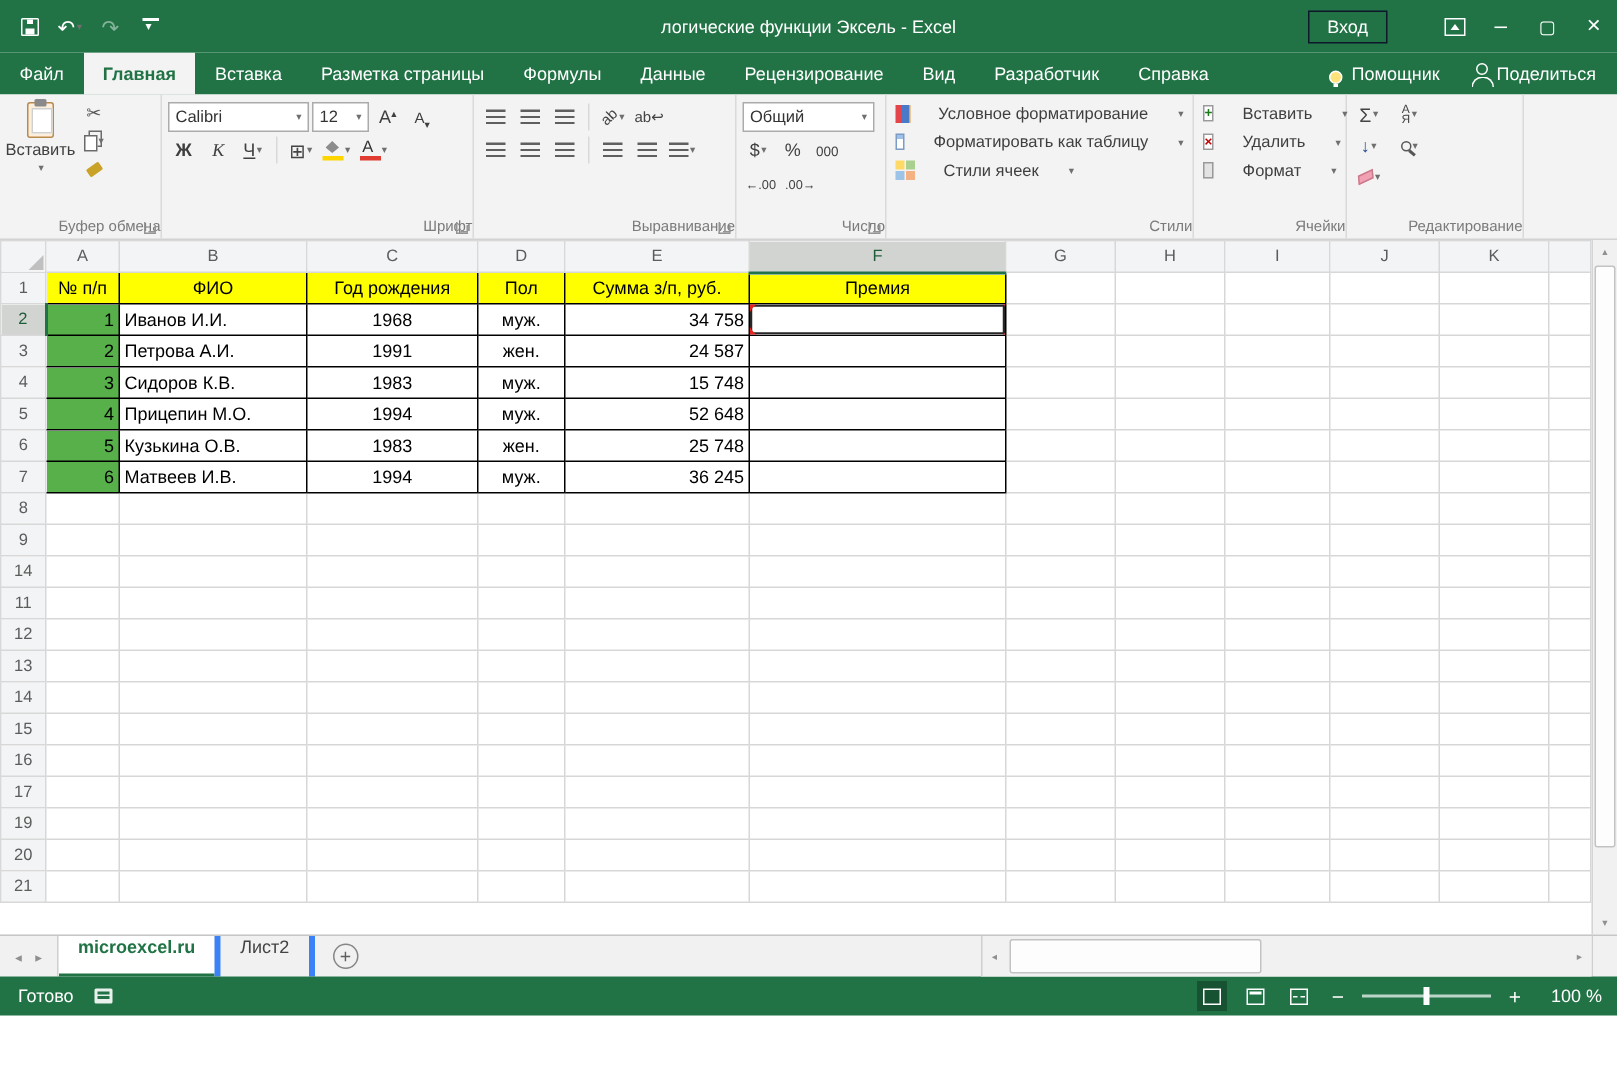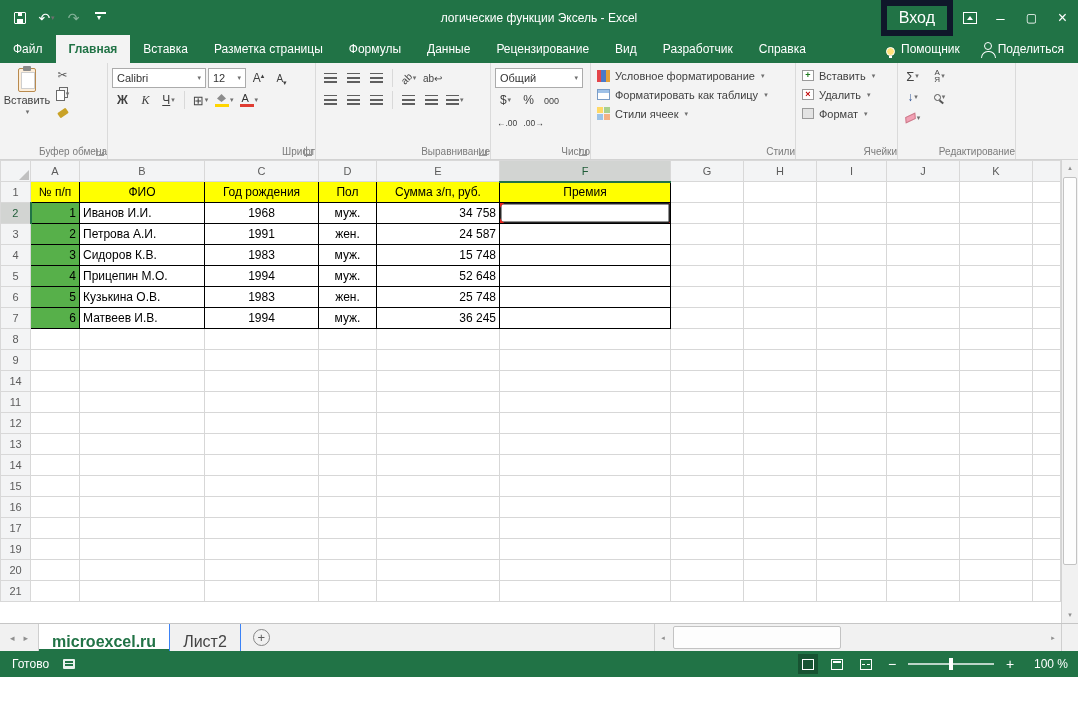--- a/index.html
+++ b/index.html
@@ -23,7 +23,7 @@
 .ic-qatmore::after{content:"▾";position:absolute;top:1px;left:2px;font-size:8px;color:#fff}
 .win-title{position:absolute;left:0;right:0;top:0;height:35px;display:flex;align-items:center;justify-content:center;font-size:12px;z-index:1}
 .tb-right{margin-left:auto;display:flex;align-items:center;height:100%;z-index:2}
-.signin-btn{border:6px solid #0f172a;padding:3px 12px;font-size:16px;margin-right:2px}
+.signin-btn{border:1px solid #0f172a;padding:3px 12px;font-size:12px;margin-right:30px}
 .rdo-btn{width:30px;height:35px;display:flex;align-items:center;justify-content:center}
 .ic-ribbonopts{width:14px;height:12px;border:1.2px solid #fff;position:relative;display:block}
 .ic-ribbonopts::after{content:"";position:absolute;left:3px;top:3px;border-left:3px solid transparent;border-right:3px solid transparent;border-bottom:4px solid #fff}

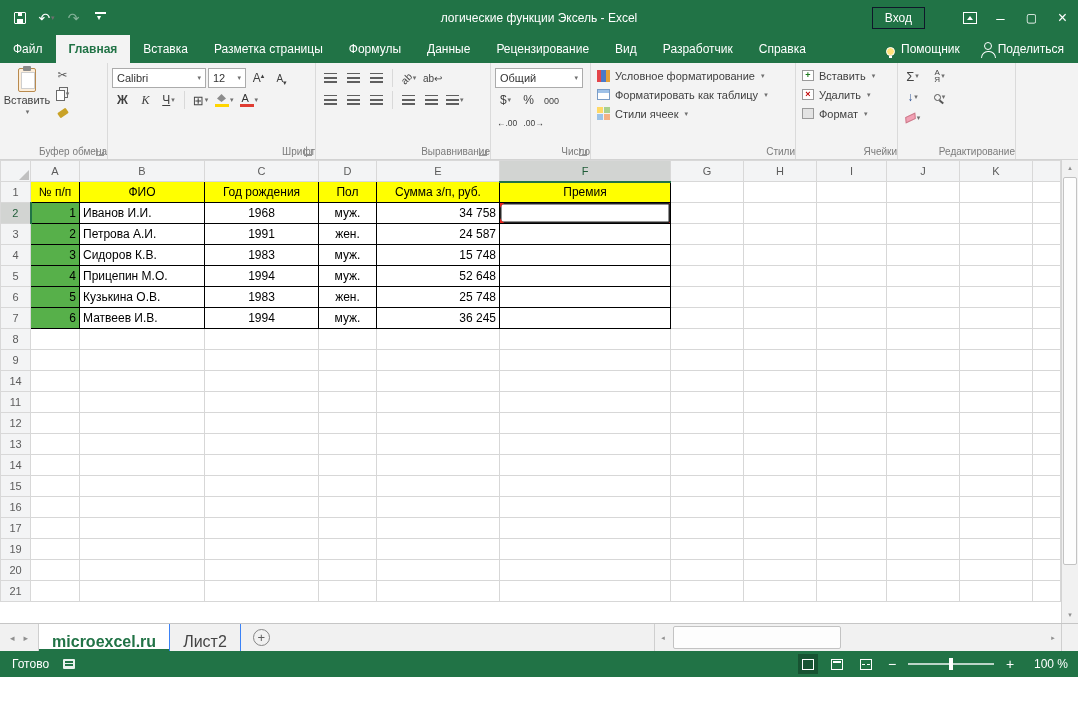--- a/index.html
+++ b/index.html
@@ -87,7 +87,7 @@
 .ic-000::before{content:"000";font-size:9px}
 .ic-incd::before{content:"←.00";font-size:8.5px}
 .ic-decd::before{content:".00→";font-size:8.5px}
-.sitem{display:flex;align-items:center;gap:5px;height:19px;padding:0 2px;font-size:11px;color:#3f3f3f;white-space:nowrap}
+.sitem{display:flex;align-items:center;gap:19px;height:19px;padding:0 2px;font-size:11px;color:#3f3f3f;white-space:nowrap}
 .ic-cf{width:13px;height:12px;background:linear-gradient(to right,#e4454a 0 4px,#4a79c9 4px 9px,#e4a13c 9px 13px);display:inline-block}
 .ic-ftable{width:13px;height:11px;border:1px solid #7a9cc6;background:linear-gradient(#9fc1e7 0 3px,#fff 3px);display:inline-block}
 .ic-cstyles{width:6px;height:6px;background:#ffd966;box-shadow:7px 0 0 #a9d08e,0 7px 0 #9dc3e6,7px 7px 0 #f4b183;display:inline-block;margin:0 7px 7px 0}

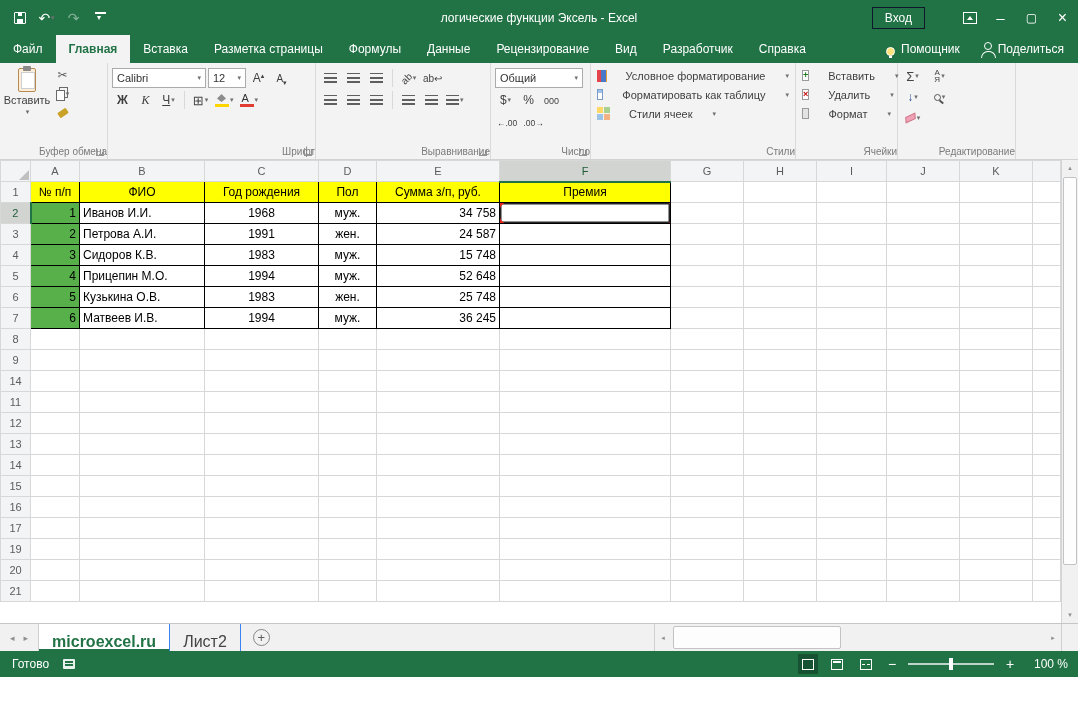--- a/index.html
+++ b/index.html
@@ -148,7 +148,7 @@
 
 .sheettabs{height:28px;flex:0 0 28px;background:#f1f1f1;border-top:1px solid #c6c6c6;display:flex;align-items:stretch}
 .st-nav{display:flex;align-items:center;gap:9px;padding:0 10px;color:#8f8f8f;font-size:9px}
-.stab{display:flex;align-items:flex-end;padding:0 13px;font-size:16px;color:#444;border-right:1px solid #3b82f6}
+.stab{display:flex;align-items:flex-start;padding:0 13px;font-size:12px;color:#444;border-right:4px solid #3b82f6}
 .stab.active{background:#fff;color:var(--green);font-weight:bold;border-left:1px solid #cfcfcf;box-shadow:inset 0 -2px 0 var(--green)}
 .newsheet{align-self:center;width:17px;height:17px;margin-left:12px;border-radius:50%;border:1px solid #868686;color:#5f5f5f;display:flex;align-items:center;justify-content:center;font-size:13px;line-height:1}
 .newsheet::before{content:"+"}

